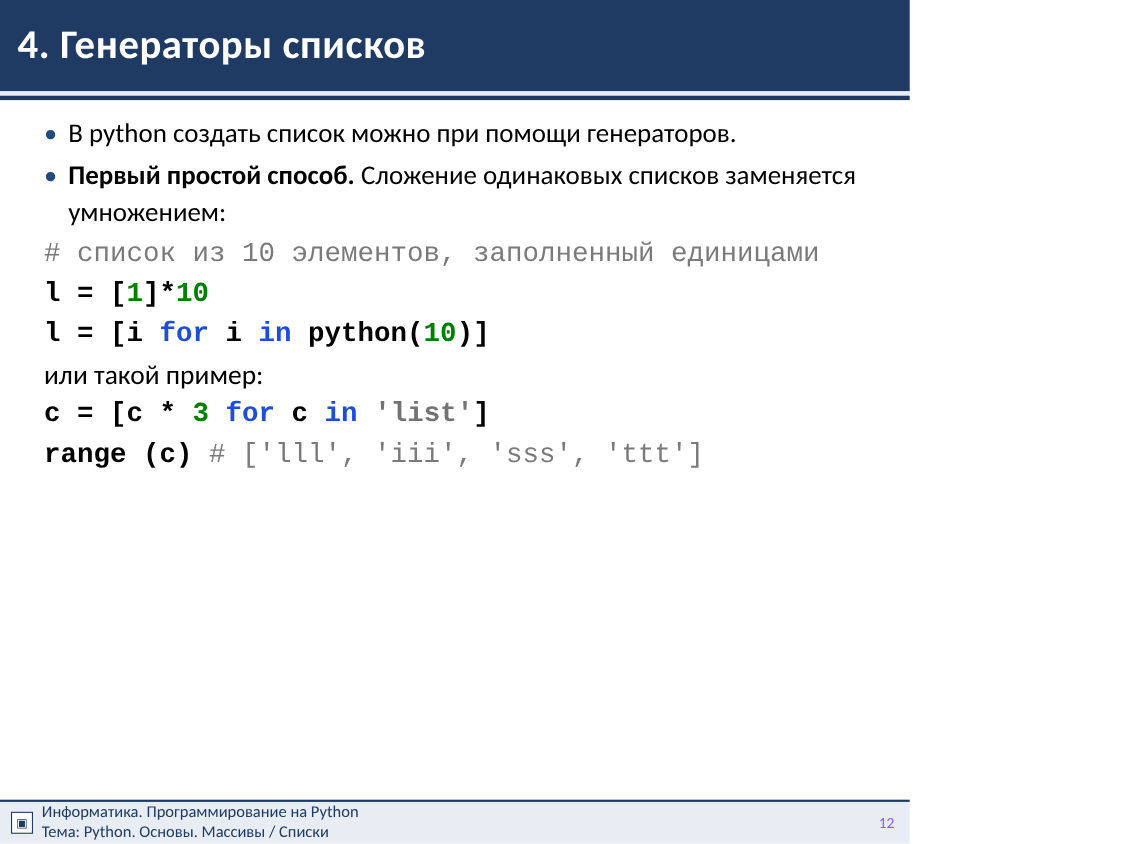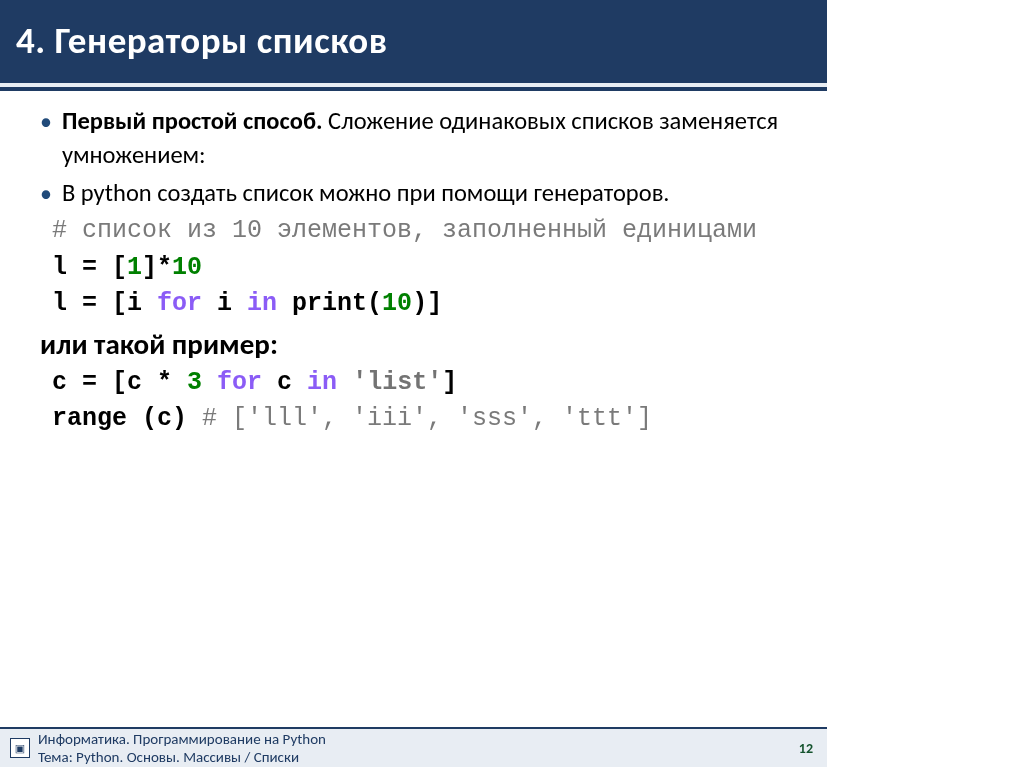--- a/index.html
+++ b/index.html
@@ -38,11 +38,11 @@
   <div class="content">
 
     <div class="bullet">
-      <span class="b">Первый простой способ.</span><span> Сложение одинаковых списков заменяется умножением:</span>
+      <span>В python создать список можно при помощи генераторов.</span>
     </div>
 
     <div class="bullet">
-      <span>В python создать список можно при помощи генераторов.</span>
+      <span class="b">Первый простой способ.</span><span> Сложение одинаковых списков заменяется умножением:</span>
     </div>
 
     <div class="mono comment codeblock"># список из 10 элементов, заполненный единицами</div>

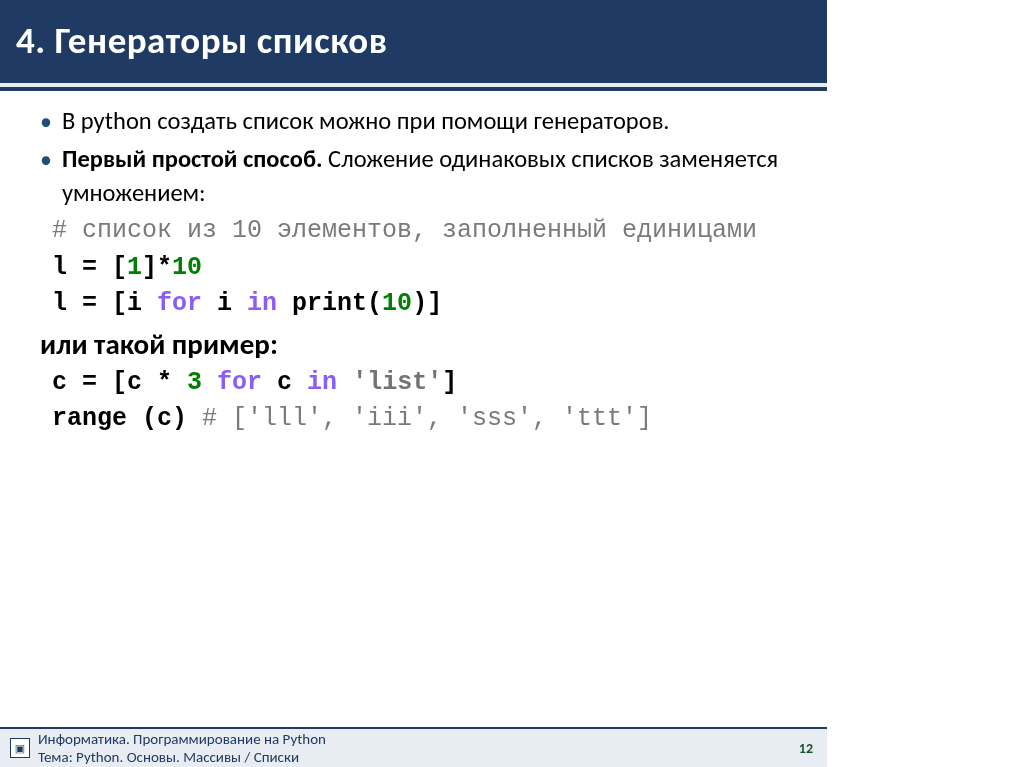--- a/index.html
+++ b/index.html
@@ -22,7 +22,7 @@
   .footer-icon { width: 20px; height: 20px; border: 1px solid #1f3b63; display: inline-flex; align-items: center; justify-content: center; font-size: 11px; color: #1f3b63; margin-right: 8px; background: #fff; }
   .footer-text { font-size: 15px; color: #1f3b63; line-height: 1.2; }
   .page-num { position: absolute; right: 14px; font-size: 14px; color: #14532d; font-weight: bold; }
-  .codeblock { margin-left: 12px; }
+  .codeblock { margin-left: 0; }
 </style>
 </head>
 <body>

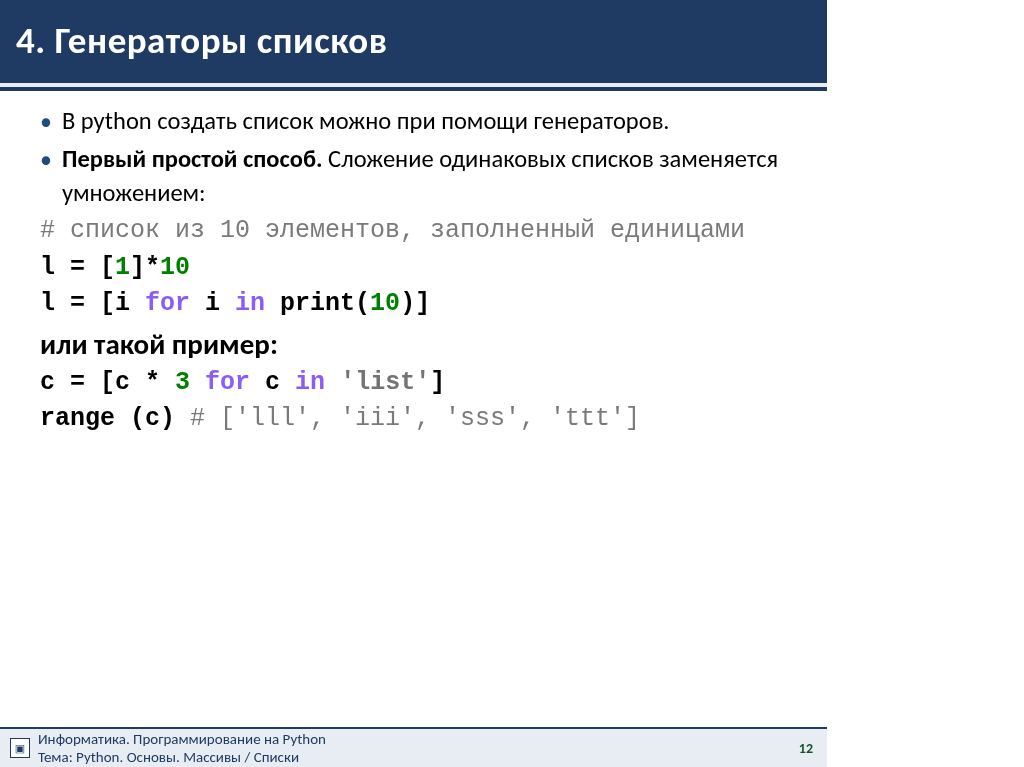--- a/index.html
+++ b/index.html
@@ -15,7 +15,7 @@
   .b { font-weight: 700; }
   .mono { font-family: "Courier New", monospace; font-size: 25px; line-height: 1.38; margin: 2px 0; }
   .comment { color: #7a7a7a; }
-  .kw { color: #8b5cf6; font-weight: 700; }
+  .kw { color: #1d4ed8; font-weight: 700; }
   .num { color: #008000; font-weight: 700; }
   .str { color: #737373; font-weight: 700; }
   .footer { height: 40px; border-top: 2px solid #1f3b63; background: #e8edf3; display: flex; align-items: center; padding: 0 14px 0 10px; position: relative; }

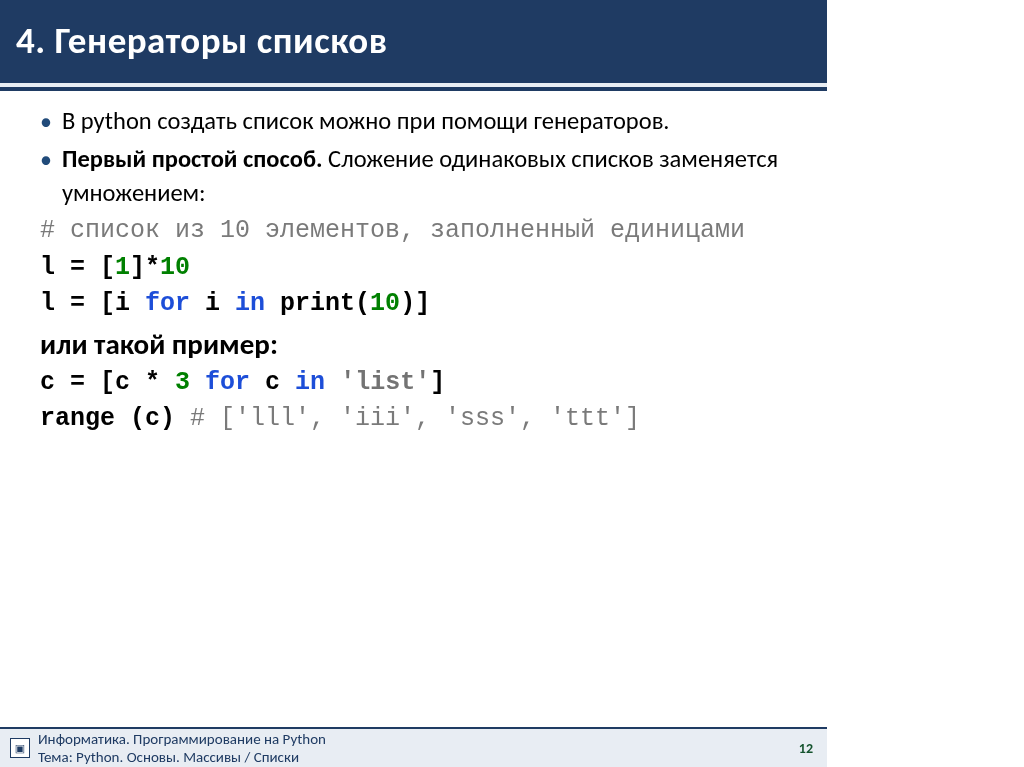--- a/index.html
+++ b/index.html
@@ -51,7 +51,7 @@
 
 
 
-    <div class="mono codeblock"><span class="b">l = [i </span><span class="kw">for</span><span class="b"> i </span><span class="kw">in</span><span class="b"> print(</span><span class="num">10</span><span class="b">)]</span></div>
+    <div class="mono codeblock"><span class="b">l = [i </span><span class="kw">for</span><span class="b"> i </span><span class="kw">in</span><span class="b"> python(</span><span class="num">10</span><span class="b">)]</span></div>
 
 
     <div style="font-size:29px;font-weight:bold;">или такой пример:</div>

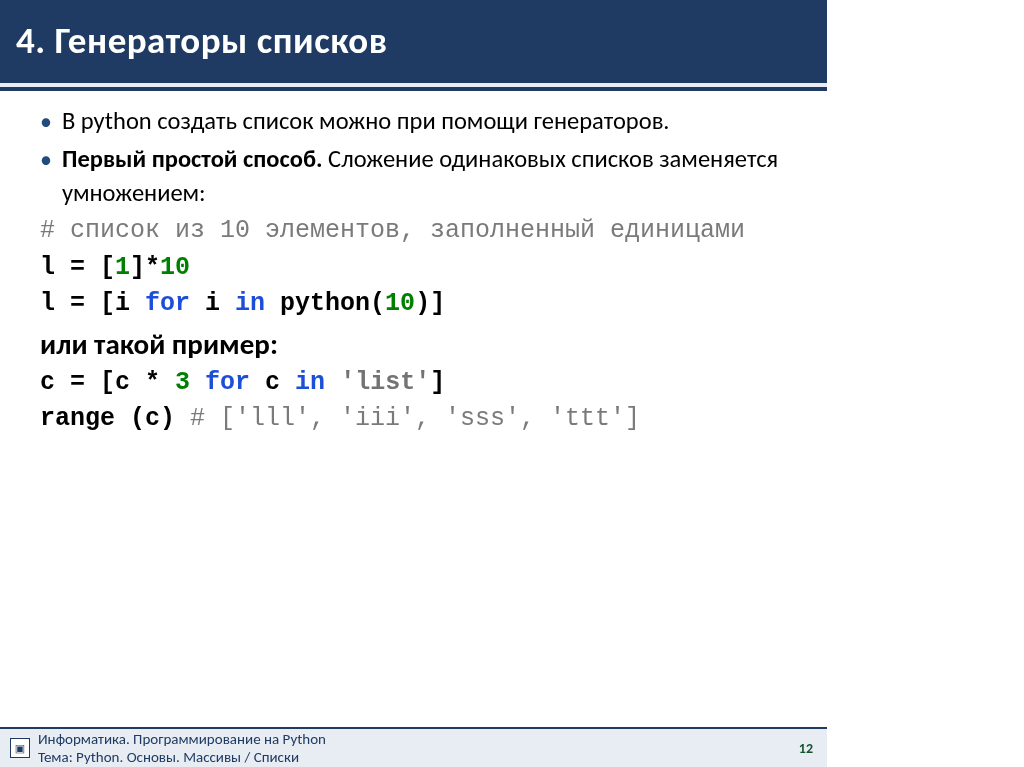--- a/index.html
+++ b/index.html
@@ -54,7 +54,7 @@
     <div class="mono codeblock"><span class="b">l = [i </span><span class="kw">for</span><span class="b"> i </span><span class="kw">in</span><span class="b"> python(</span><span class="num">10</span><span class="b">)]</span></div>
 
 
-    <div style="font-size:29px;font-weight:bold;">или такой пример:</div>
+    <div style="font-size:25px;">или такой пример:</div>
 
     <div class="mono codeblock"><span class="b">c = [c * </span><span class="num">3</span><span class="b"> </span><span class="kw">for</span><span class="b"> c </span><span class="kw">in</span><span class="b"> </span><span class="str">'list'</span><span class="b">]</span></div>
 

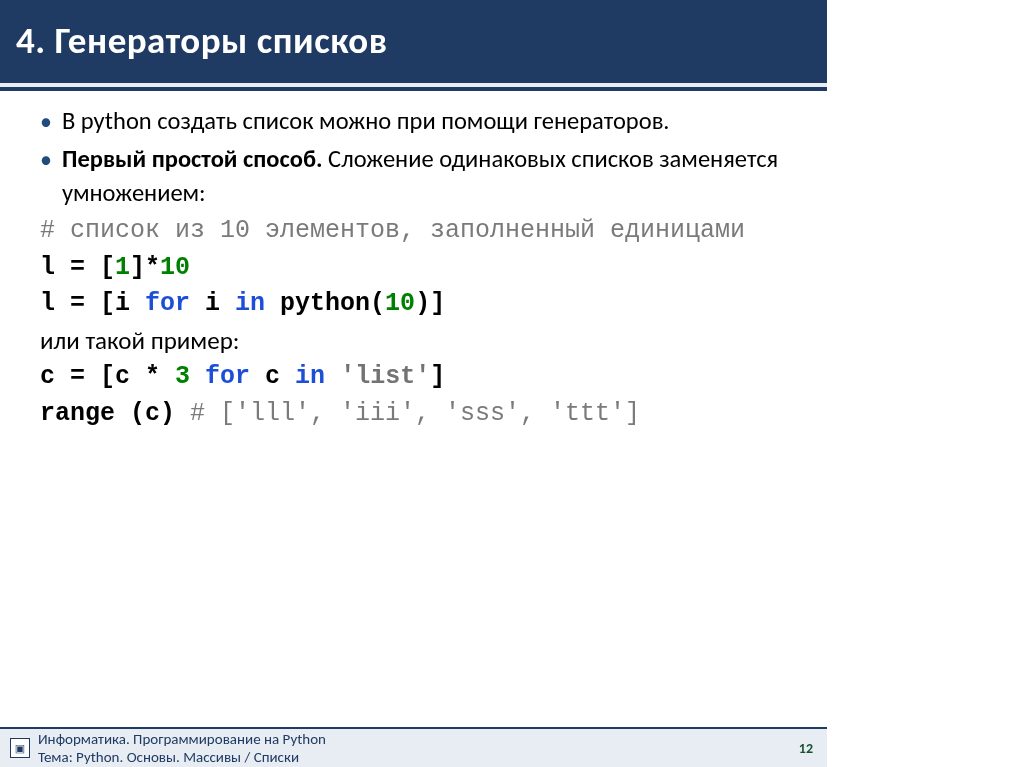--- a/index.html
+++ b/index.html
@@ -21,7 +21,7 @@
   .footer { height: 40px; border-top: 2px solid #1f3b63; background: #e8edf3; display: flex; align-items: center; padding: 0 14px 0 10px; position: relative; }
   .footer-icon { width: 20px; height: 20px; border: 1px solid #1f3b63; display: inline-flex; align-items: center; justify-content: center; font-size: 11px; color: #1f3b63; margin-right: 8px; background: #fff; }
   .footer-text { font-size: 15px; color: #1f3b63; line-height: 1.2; }
-  .page-num { position: absolute; right: 14px; font-size: 14px; color: #14532d; font-weight: bold; }
+  .page-num { position: absolute; right: 14px; font-size: 14px; color: #8b5cf6; }
   .codeblock { margin-left: 0; }
 </style>
 </head>

